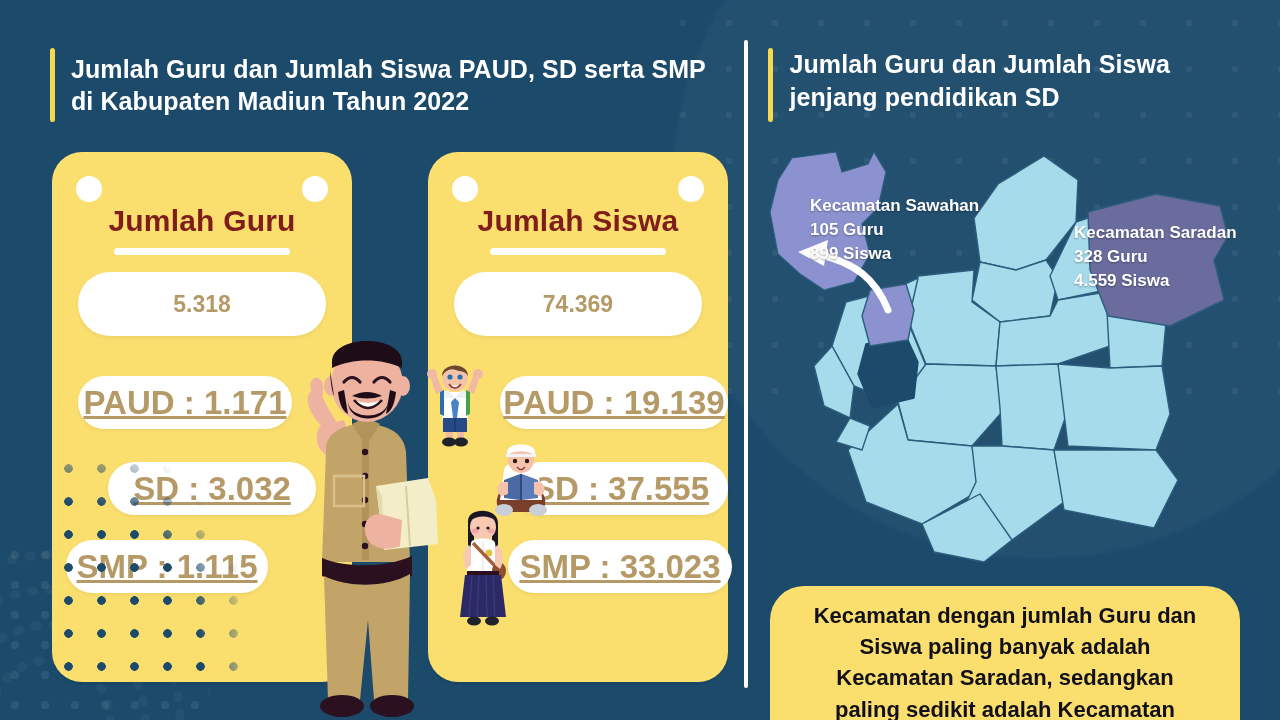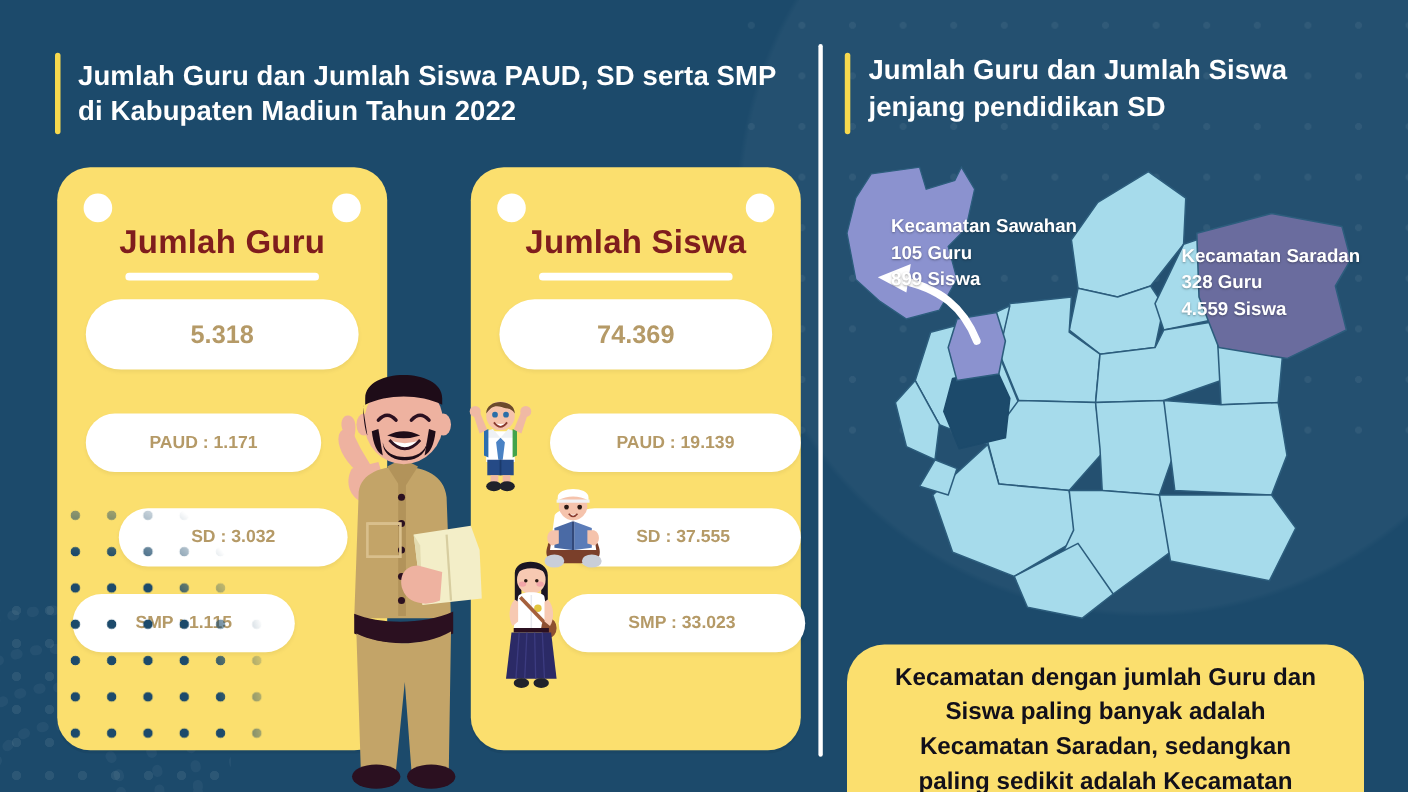--- a/index.html
+++ b/index.html
@@ -83,7 +83,7 @@
     box-shadow:0 2px 4px rgba(0,0,0,.06);
   }
   .pill.big{font-size:23px;height:64px;}
-  .pill.sub{font-size:16px;height:53px;}
+  .pill.sub{font-size:33px;height:53px;text-decoration:underline;}
 
   
   #guru-total{left:26px;top:120px;width:248px;}

